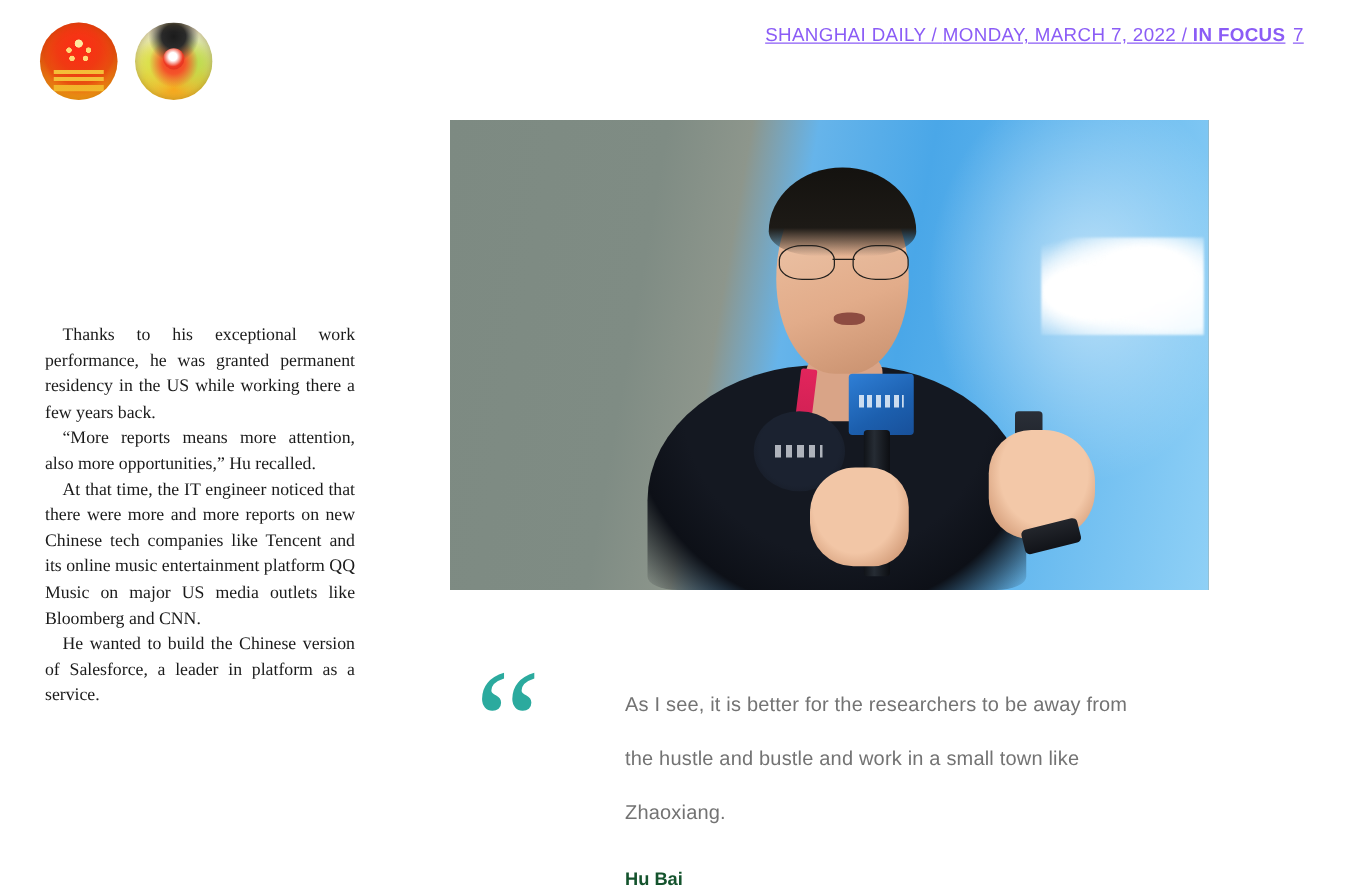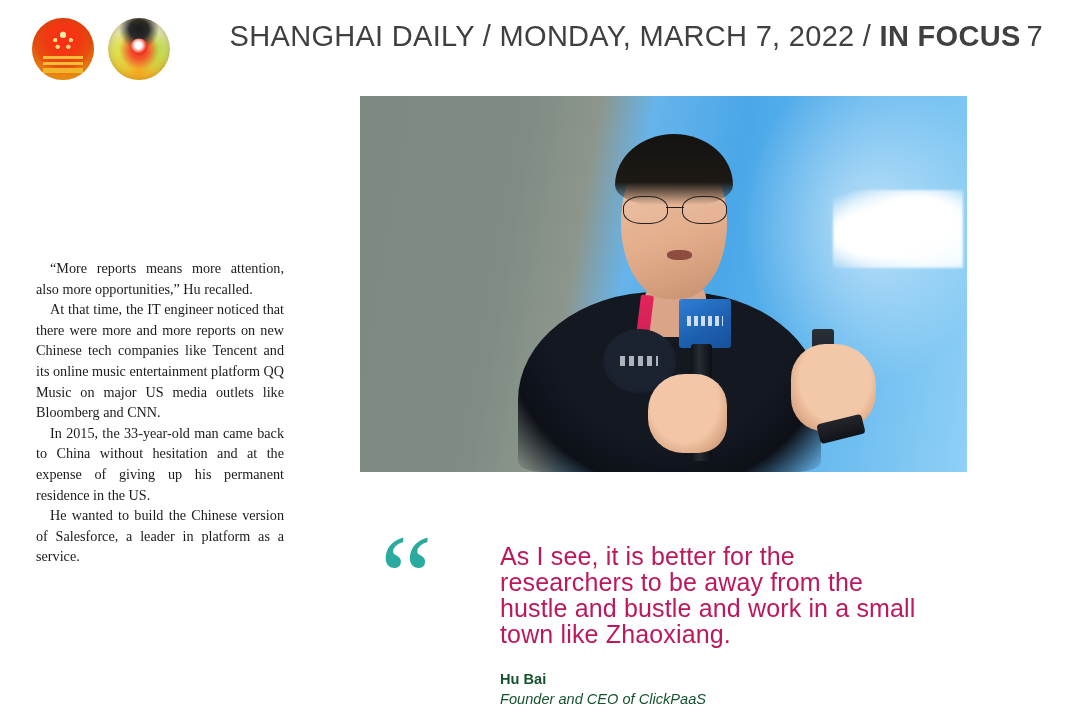--- a/index.html
+++ b/index.html
@@ -93,10 +93,11 @@
     position: absolute;
     right: 36px;
     top: 20px;
-    font-size: 29px;
+    font-size: 15px;
     letter-spacing: .3px;
-    color: #404040;
+    color: #8b5cf6;
     white-space: nowrap;
+    text-decoration: underline;
   }
   .header-line .bold { font-weight: bold; }
   .header-line .pageno { font-weight: normal; margin-left: 6px; }

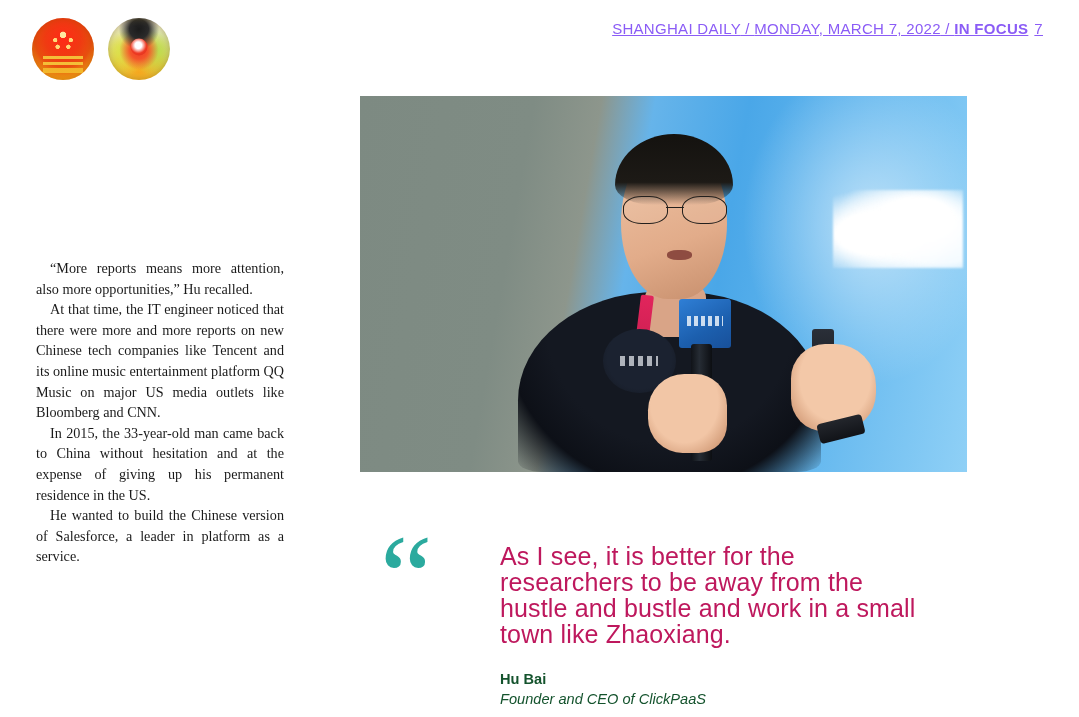--- a/index.html
+++ b/index.html
@@ -319,6 +319,7 @@
 </div>
 
 <div class="story-column">
+  <p>Thanks to his exceptional work performance, he was granted permanent residency in the US while working there a few years back.</p>
   <p>“More reports means more attention, also more opportunities,” Hu recalled.</p>
   <p>At that time, the IT engineer noticed that there were more and more reports on new Chinese tech companies like Tencent and its online music entertainment platform QQ Music on major US media outlets like Bloomberg and CNN.</p>
   <p>In 2015, the 33-year-old man came back to China without hesitation and at the expense of giving up his permanent residence in the US.</p>

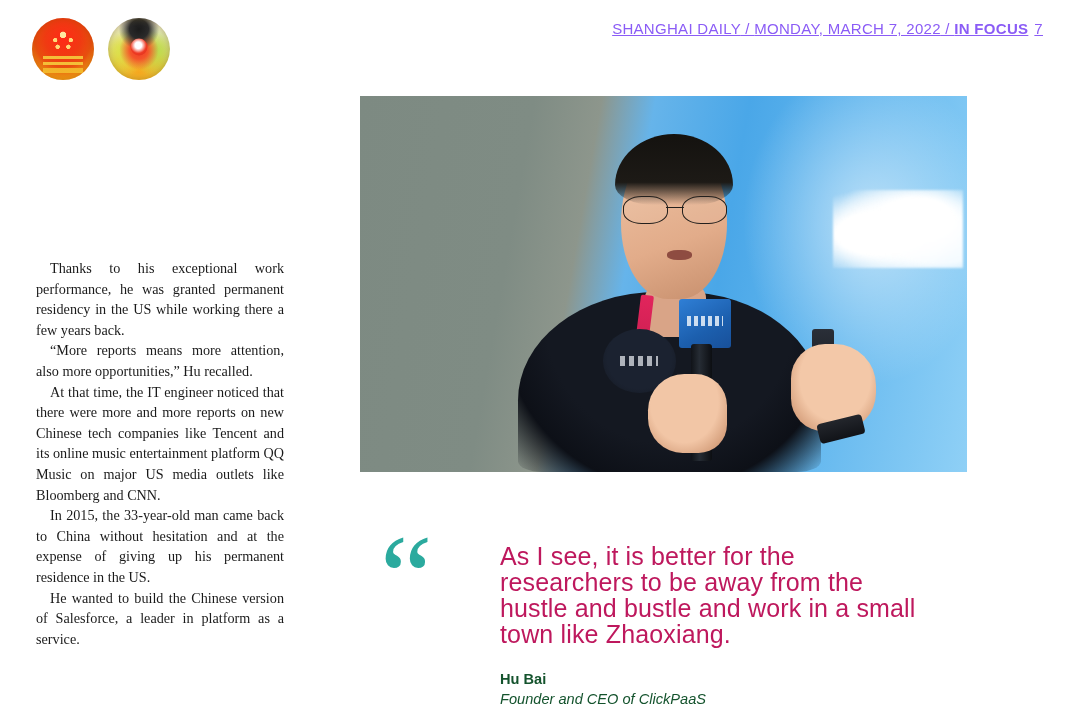--- a/index.html
+++ b/index.html
@@ -322,7 +322,6 @@
   <p>Thanks to his exceptional work performance, he was granted permanent residency in the US while working there a few years back.</p>
   <p>“More reports means more attention, also more opportunities,” Hu recalled.</p>
   <p>At that time, the IT engineer noticed that there were more and more reports on new Chinese tech companies like Tencent and its online music entertainment platform QQ Music on major US media outlets like Bloomberg and CNN.</p>
-  <p>In 2015, the 33-year-old man came back to China without hesitation and at the expense of giving up his permanent residence in the US.</p>
   <p>He wanted to build the Chinese version of Salesforce, a leader in platform as a service.</p>
 </div>
 

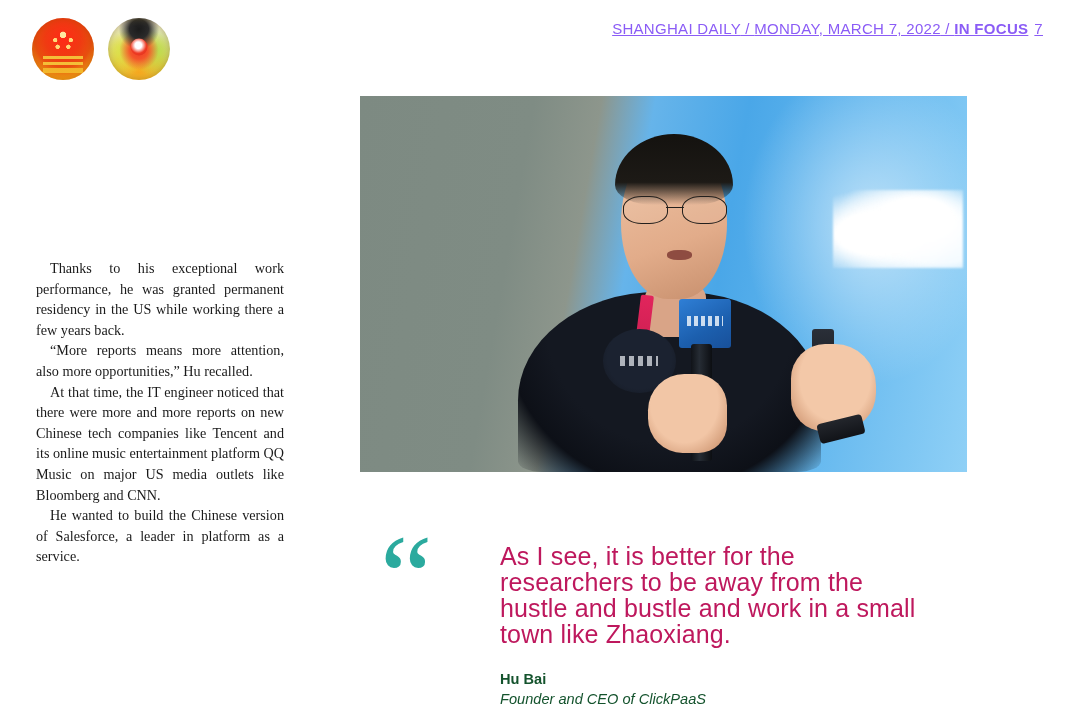--- a/index.html
+++ b/index.html
@@ -292,9 +292,9 @@
     width: 420px;
   }
   .quote-text {
-    font-size: 25px;
-    line-height: 26px;
-    color: #be185d;
+    font-size: 16px;
+    line-height: 43px;
+    color: #737373;
     letter-spacing: .15px;
   }
   .quote-attr {

